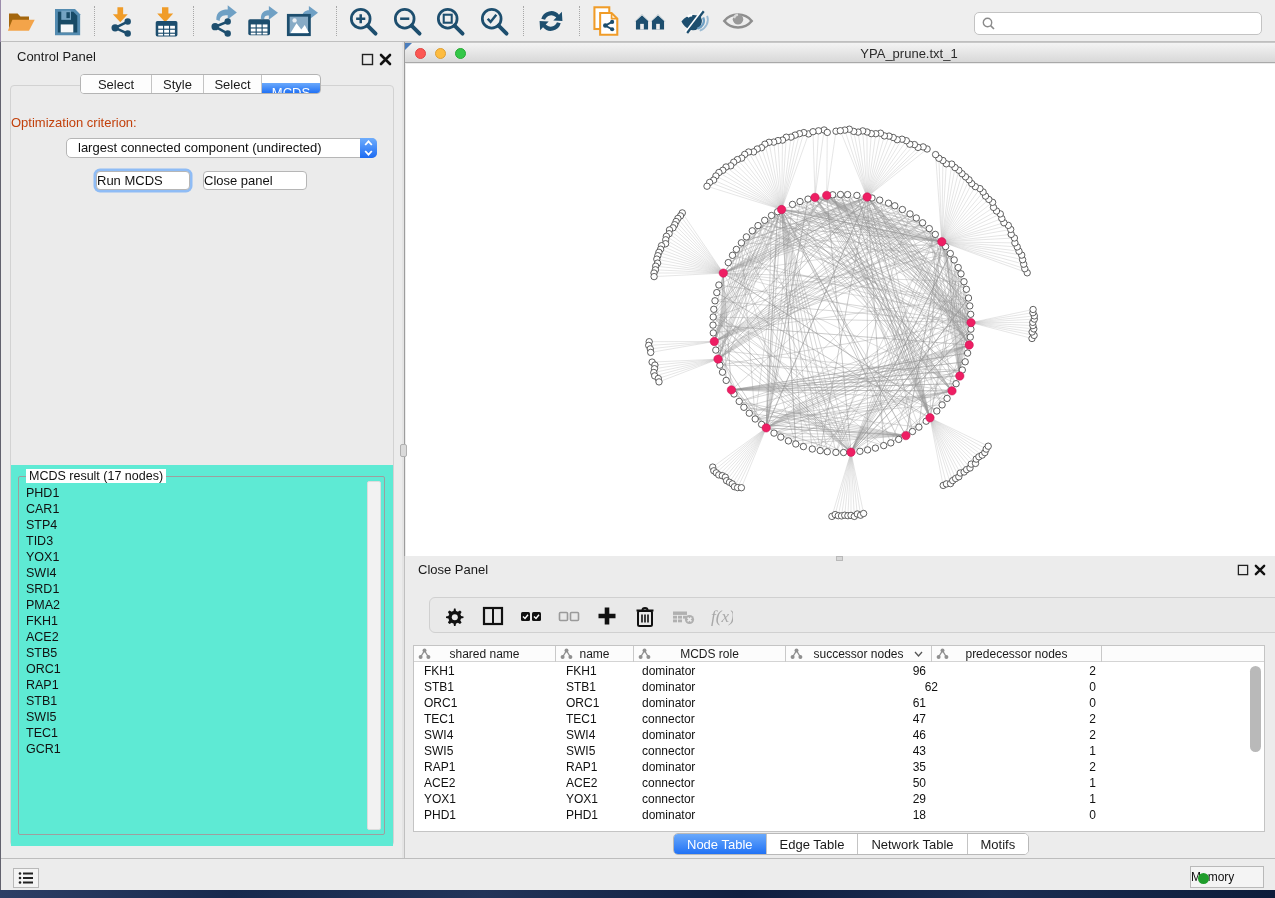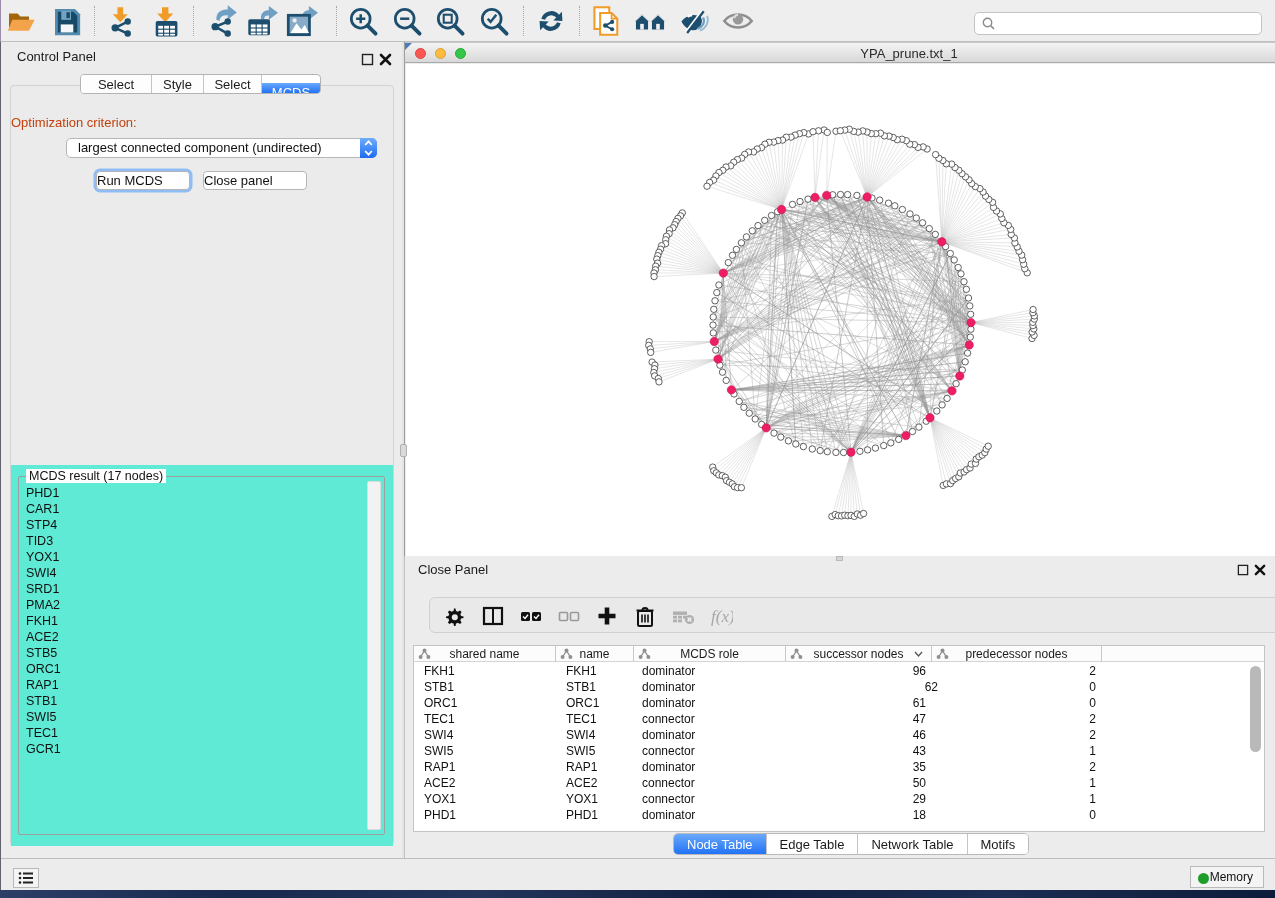--- a/index.html
+++ b/index.html
@@ -93,7 +93,7 @@
   background:#f4f4f4; border:1px solid #b9b9b9; }
 #membtn { position:absolute; left:1190px; top:7px; width:74px; height:22px;
   background:#f4f4f4; border:1px solid #b9b9b9; font-size:12px; color:#111;
-  line-height:20px; text-align:right; padding-right:10px; }
+  line-height:20px; padding-right:10px; }
 #membtn .dot { position:absolute; left:7px; top:5.5px; width:11px; height:11px;
   border-radius:50%; background:#1f9d2b; }
 

